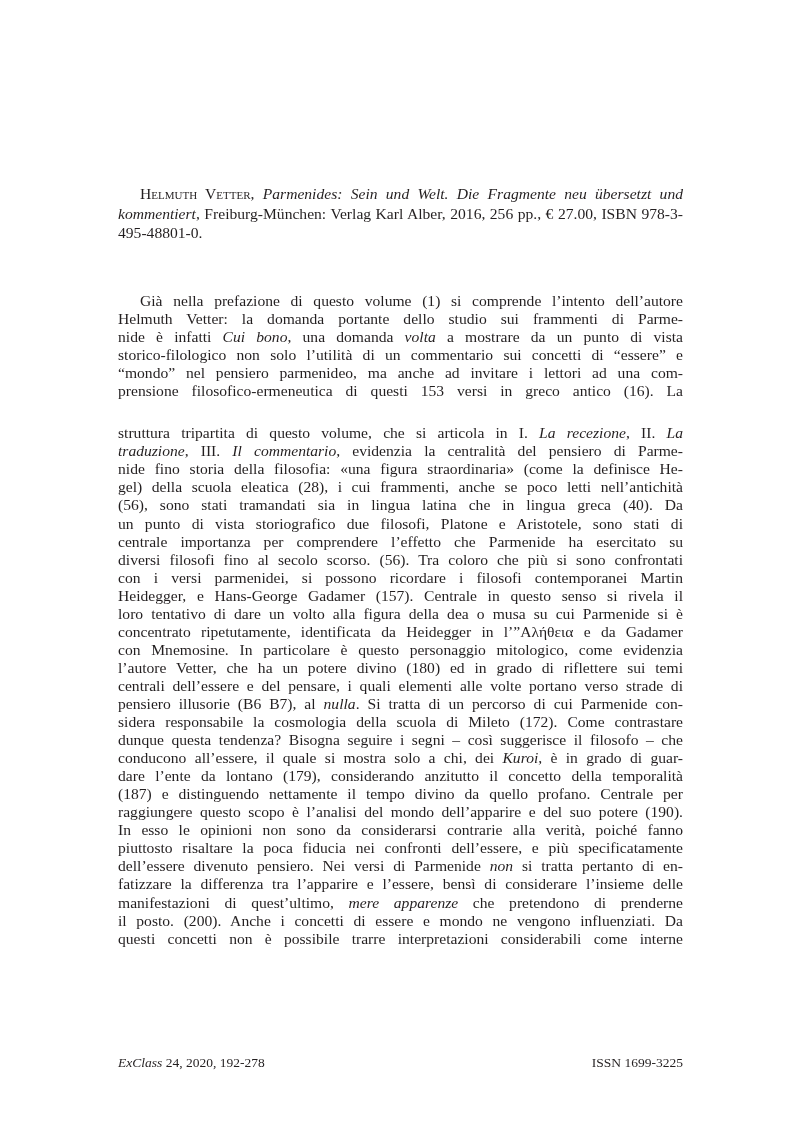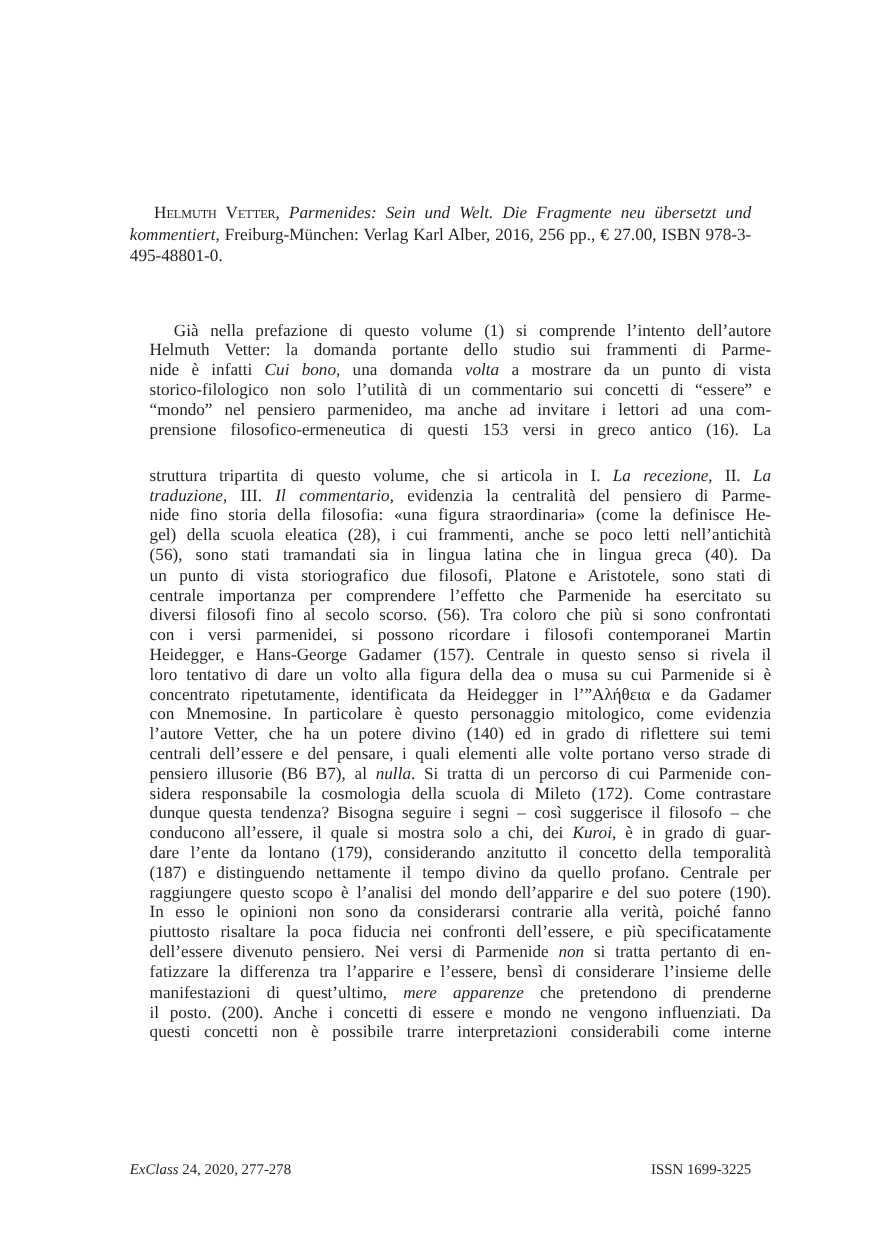--- a/index.html
+++ b/index.html
@@ -10,7 +10,7 @@
               font-size: 15.6px; line-height: 19.5px; text-align: justify;
               text-indent: 22px; hyphens: manual; }
   .sc { font-variant: small-caps; }
-  .body-text { position: absolute; top: 292px; left: 18px; width: 565px;
+  .body-text { position: absolute; top: 292px; left: 0; width: 565px;
                font-size: 15.6px; line-height: 18.05px; text-align: justify;
                text-indent: 22px; }
   .body-text .ln { display: block; text-align: justify; text-align-last: justify; text-indent: 0; white-space: nowrap; }

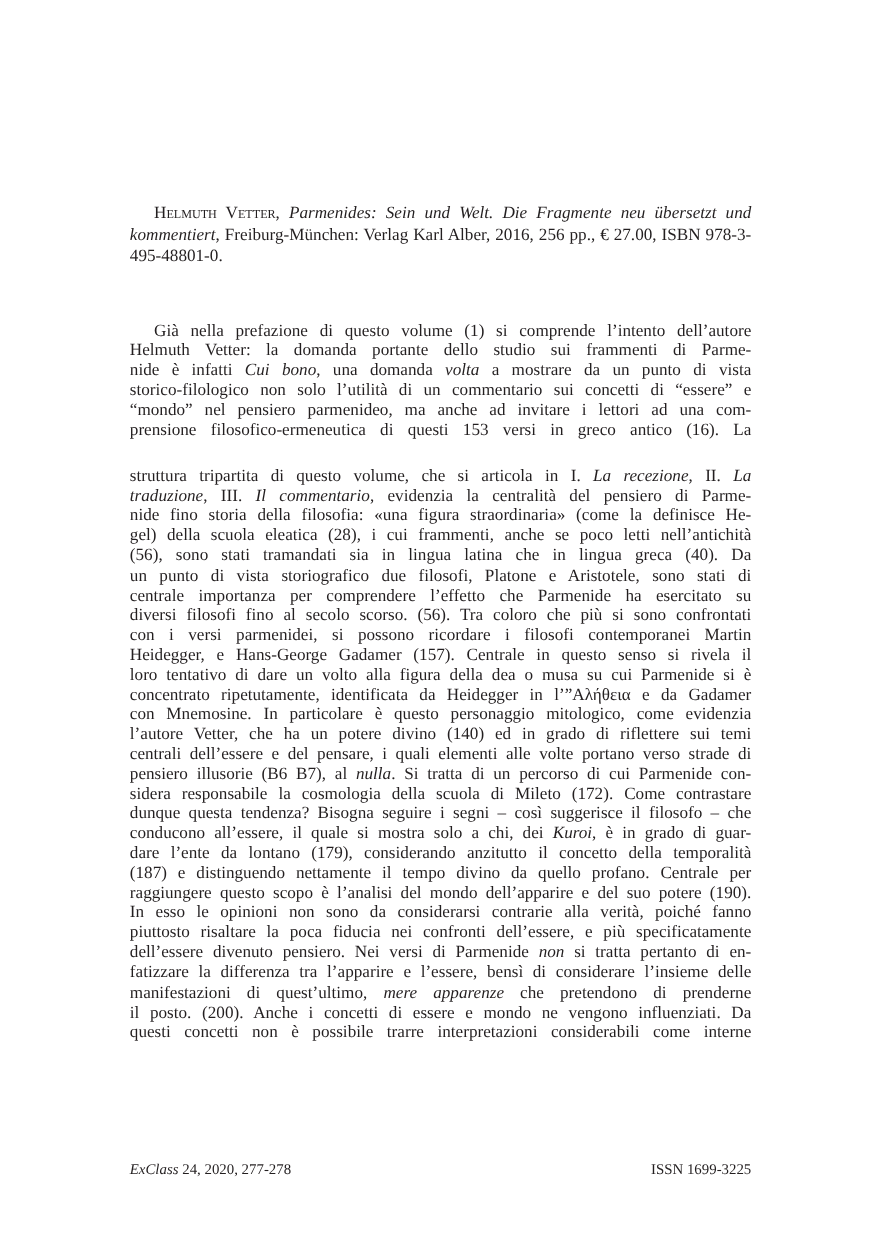--- a/index.html
+++ b/index.html
@@ -48,7 +48,7 @@
       <span class="ln" style="white-space: normal;">loro tentativo di dare un volto alla figura della dea o musa su cui Parmenide si è</span>
       <span class="ln" style="white-space: normal;">concentrato ripetutamente, identificata da Heidegger in l’”Αλήθεια e da Gadamer</span>
       <span class="ln" style="white-space: normal;">con Mnemosine. In particolare è questo personaggio mitologico, come evidenzia</span>
-      <span class="ln" style="white-space: normal;">l’autore Vetter, che ha un potere divino (140) ed in grado di riflettere sui temi</span>
+      <span class="ln" style="white-space: normal;">l’autore Vetter, che ha un potere divino (180) ed in grado di riflettere sui temi</span>
       <span class="ln" style="white-space: normal;">centrali dell’essere e del pensare, i quali elementi alle volte portano verso strade di</span>
       <span class="ln" style="white-space: normal;">pensiero illusorie (B6 B7), al <i>nulla</i>. Si tratta di un percorso di cui Parmenide con-</span>
       <span class="ln" style="white-space: normal;">sidera responsabile la cosmologia della scuola di Mileto (172). Come contrastare</span>

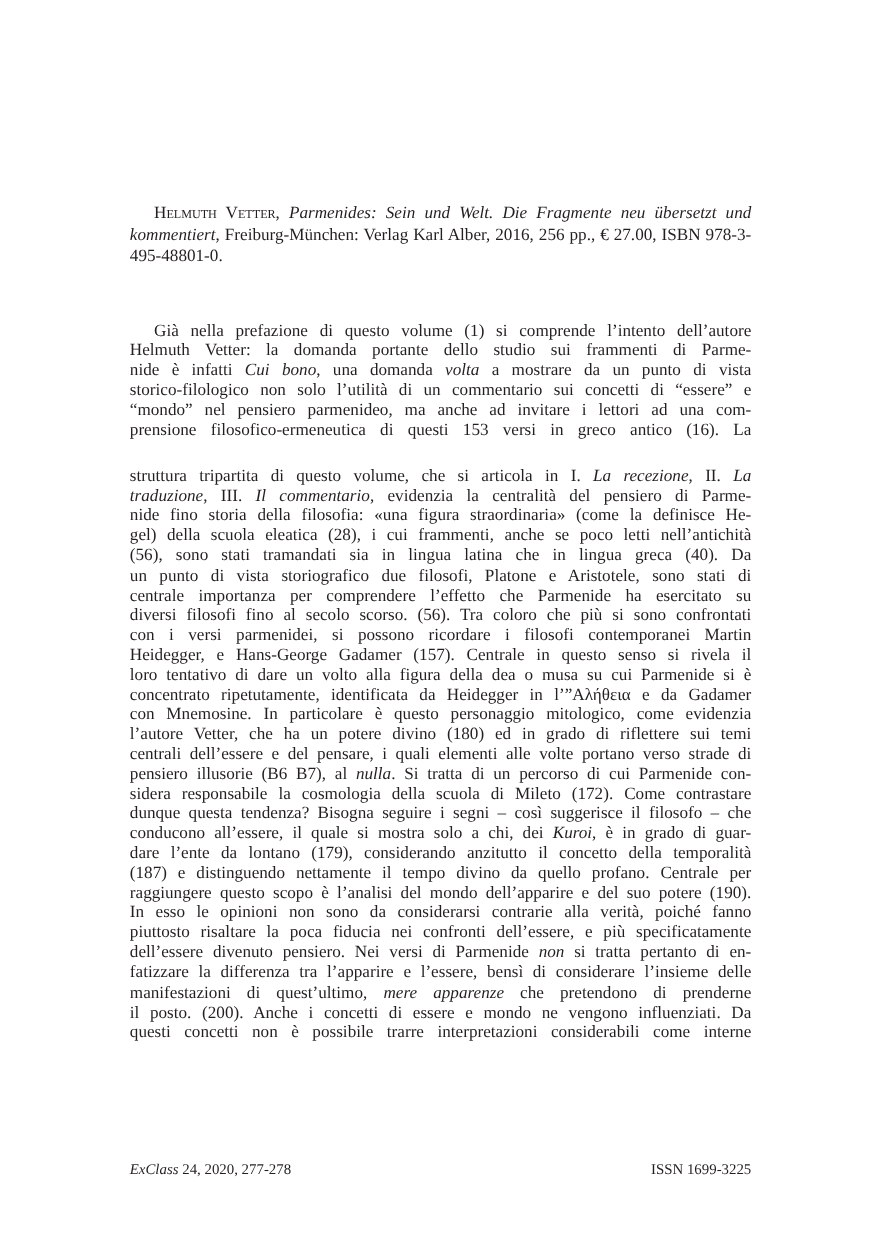--- a/index.html
+++ b/index.html
@@ -67,7 +67,7 @@
     </div>
 
   <div class="footer">
-    <span><i>ExClass</i><span> 24, 2020, 277-278</span></span>
+    <span><i>ExClass</i><span> 24, 2020, 192-278</span></span>
     <span>ISSN 1699-3225</span>
   </div>
 

